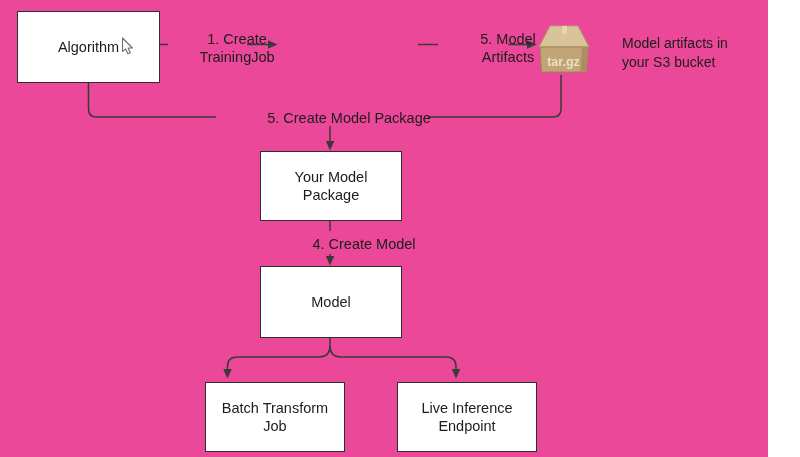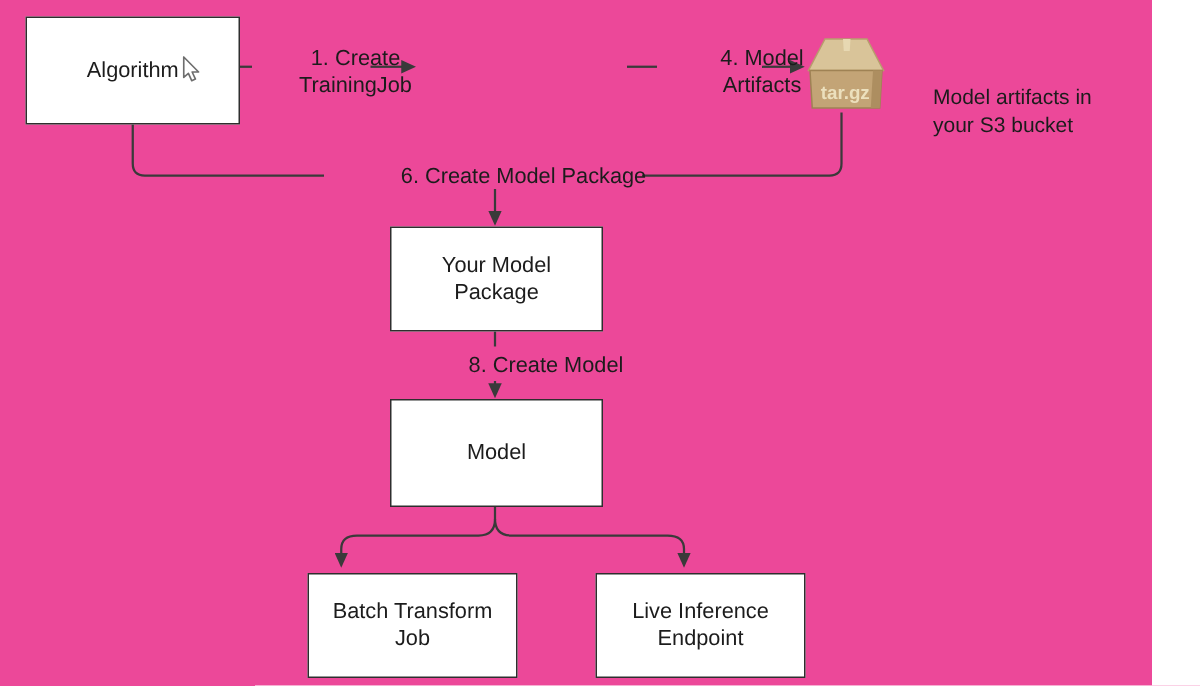--- a/index.html
+++ b/index.html
@@ -77,7 +77,7 @@
   </div>
 
   <div class="edge-label" id="label-step1">1. Create TrainingJob</div>
-  <div class="edge-label" id="label-step2">4. Model Artifacts</div>
+  <div class="edge-label" id="label-step2">5. Model Artifacts</div>
   <div class="edge-label" id="label-step3">6. Create Model Package</div>
   <div class="edge-label" id="label-step4">8. Create Model</div>
 

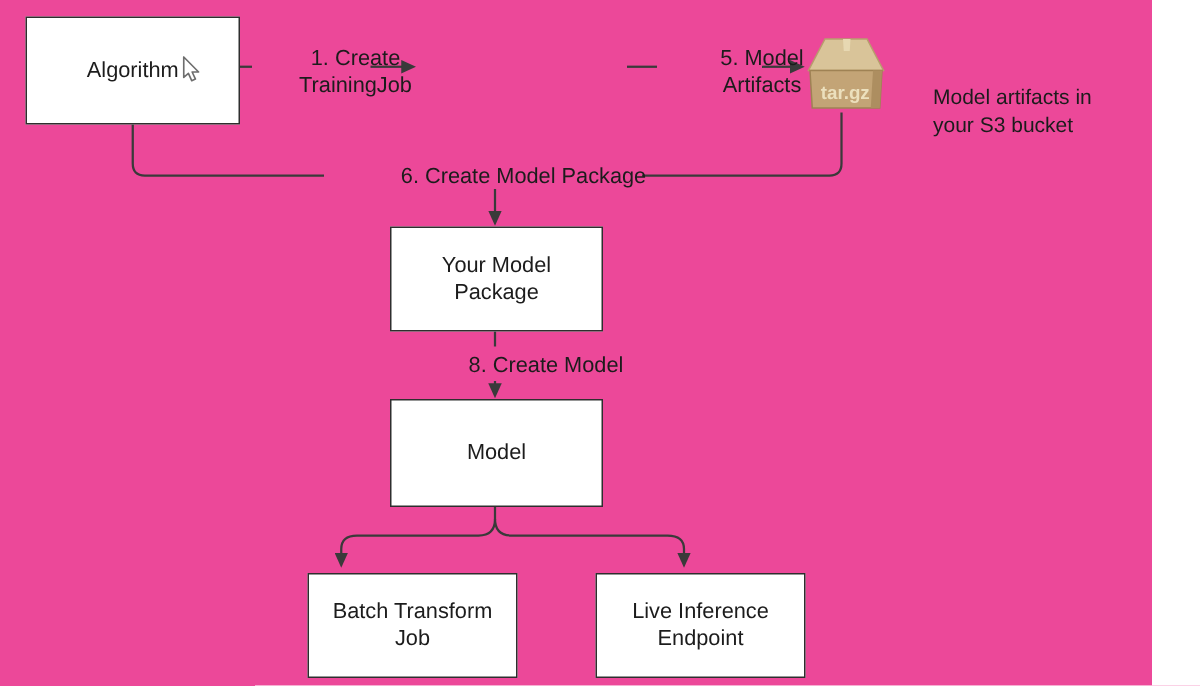--- a/index.html
+++ b/index.html
@@ -29,7 +29,7 @@
   #label-step4 { left:270px; top:235px; width:120px; }
   #s3-note {
     position:absolute; left:622px; top:34px; width:136px;
-    font-size:14px; line-height:19px; text-align:left;margin-top:21px;
+    font-size:14px; line-height:19px; text-align:left;
   }
   #targz-icon  { position:absolute; left:536px; top:24px; }
   #cursor-icon { position:absolute; left:121px; top:37px; }

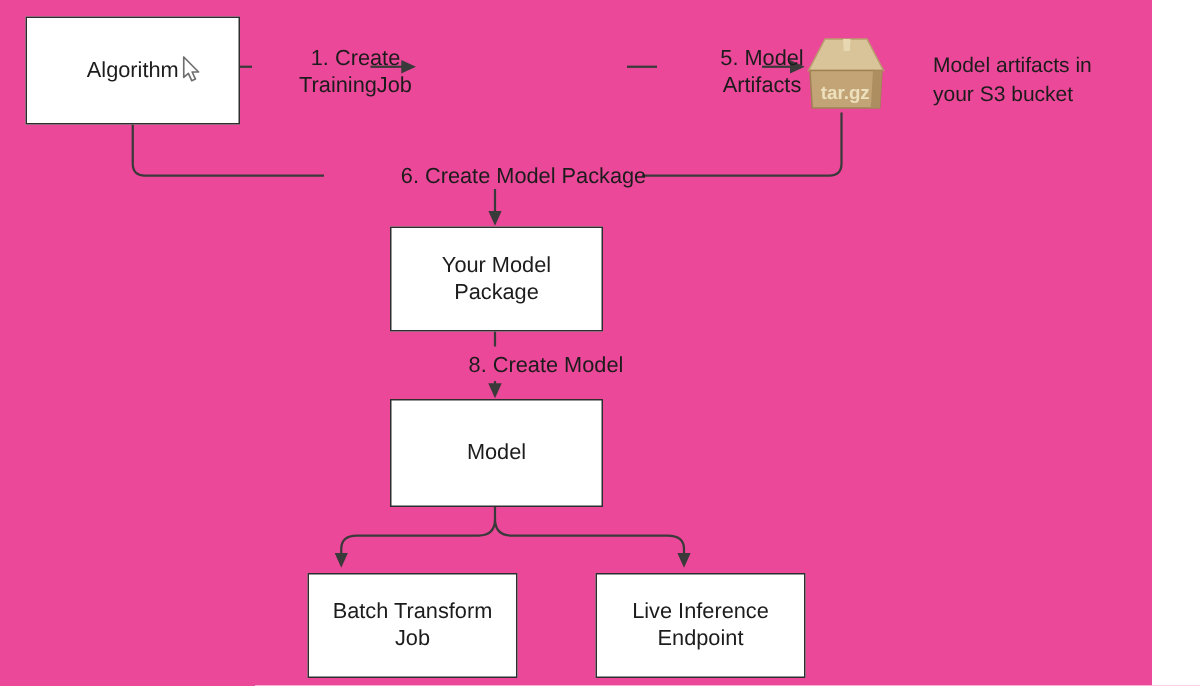--- a/index.html
+++ b/index.html
@@ -78,7 +78,7 @@
 
   <div class="edge-label" id="label-step1">1. Create TrainingJob</div>
   <div class="edge-label" id="label-step2">5. Model Artifacts</div>
-  <div class="edge-label" id="label-step3">6. Create Model Package</div>
+  <div class="edge-label" id="label-step3">5. Create Model Package</div>
   <div class="edge-label" id="label-step4">8. Create Model</div>
 
   <svg id="targz-icon" width="56" height="50" viewBox="0 0 56 50">

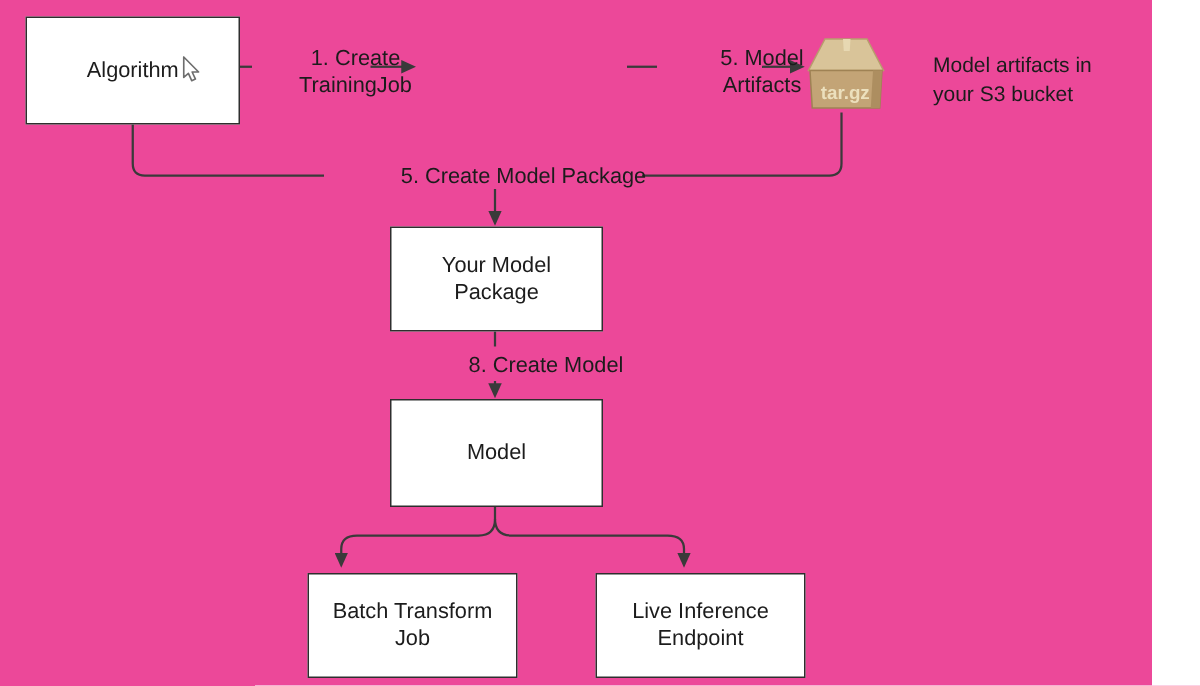--- a/index.html
+++ b/index.html
@@ -79,7 +79,7 @@
   <div class="edge-label" id="label-step1">1. Create TrainingJob</div>
   <div class="edge-label" id="label-step2">5. Model Artifacts</div>
   <div class="edge-label" id="label-step3">5. Create Model Package</div>
-  <div class="edge-label" id="label-step4">8. Create Model</div>
+  <div class="edge-label" id="label-step4">4. Create Model</div>
 
   <svg id="targz-icon" width="56" height="50" viewBox="0 0 56 50">
     <polygon points="14,2 42,2 53,23 3,23" stroke="#b89d6d" stroke-width="1" fill="#d9c499"></polygon>

